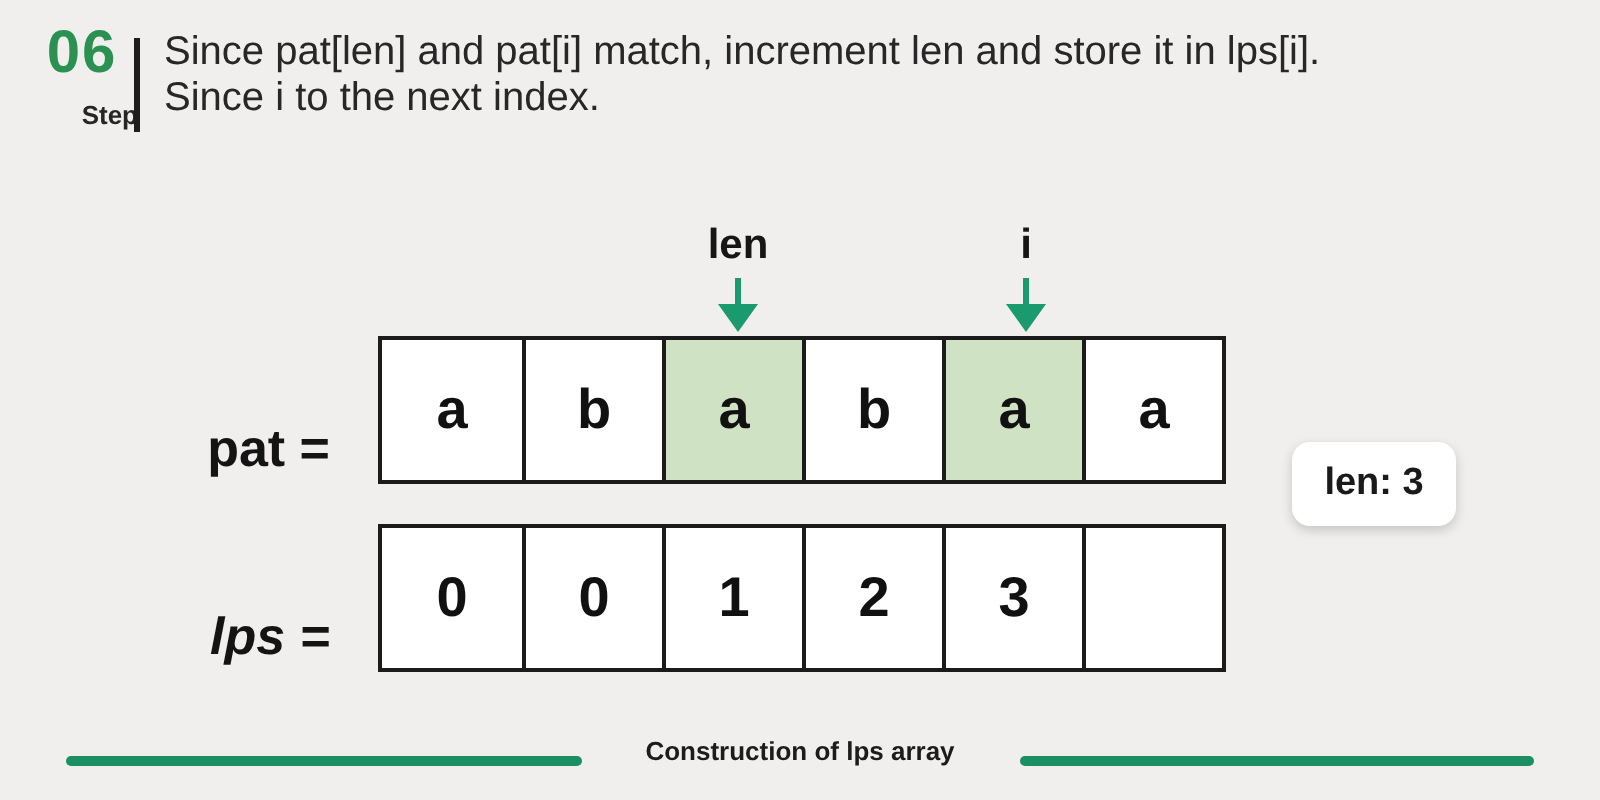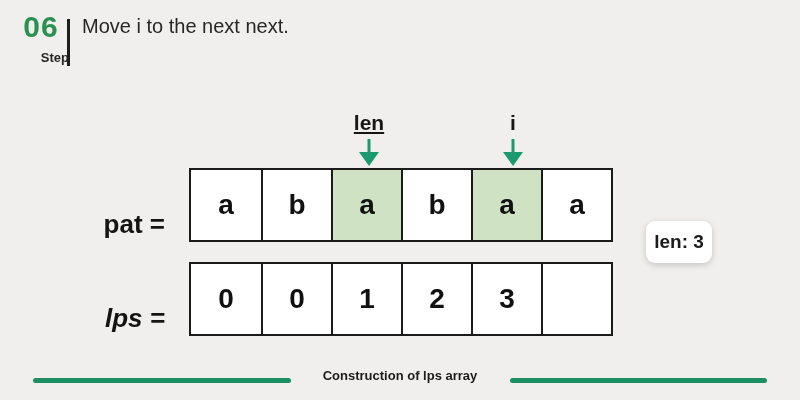--- a/index.html
+++ b/index.html
@@ -103,6 +103,7 @@
 <div class="abs step-word">Step</div>
 <div class="abs header-divider"></div>
 <div class="abs description">
+  <div>Since pat[len] and pat[i] match, increment len and store it in lps[i].</div>
   <div>Move i to the next next.</div>
 </div>
 

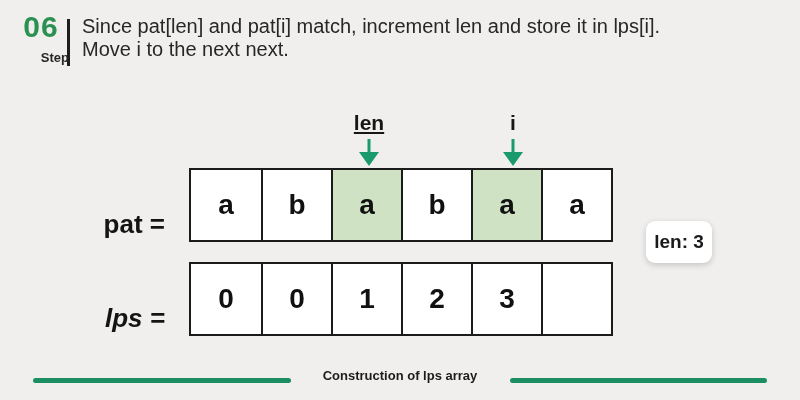--- a/index.html
+++ b/index.html
@@ -104,7 +104,7 @@
 <div class="abs header-divider"></div>
 <div class="abs description">
   <div>Since pat[len] and pat[i] match, increment len and store it in lps[i].</div>
-  <div>Move i to the next next.</div>
+  <div>Since i to the next index.</div>
 </div>
 
 <div class="abs pointer-label len">len</div>

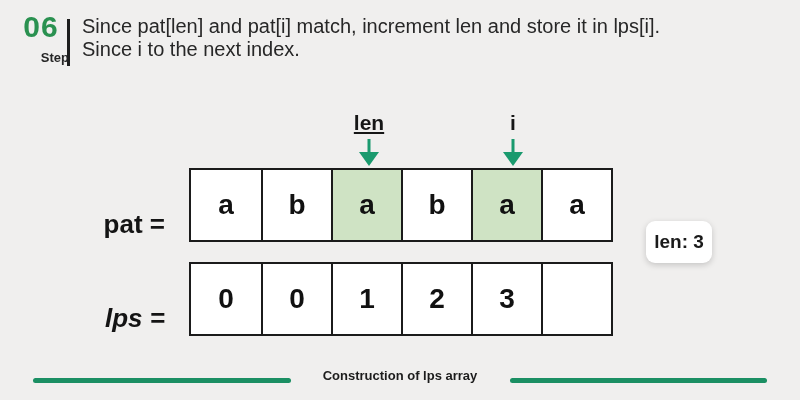--- a/index.html
+++ b/index.html
@@ -45,7 +45,7 @@
     top:111px;width:80px;text-align:center;
     font-size:21px;font-weight:700;color:#161616;
   }
-  .pointer-label.len{left:329px;text-decoration:underline;}
+  .pointer-label.len{left:329px;}
   .pointer-label.i{left:473px;}
   .pointer-arrow{top:139px;width:22px;height:28px;}
   .pointer-arrow.len{left:358px;}

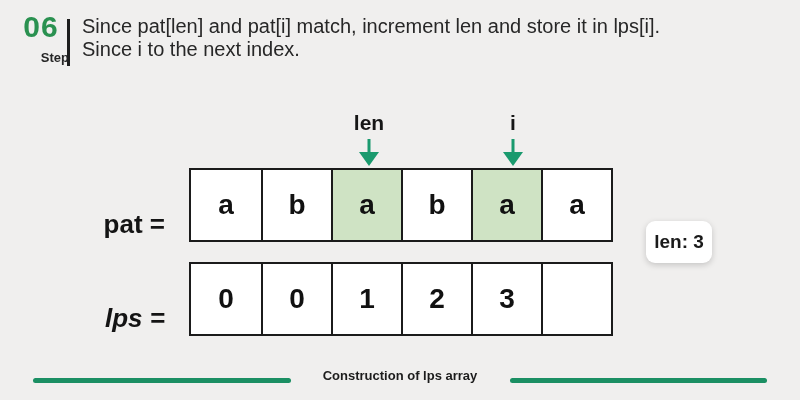--- a/index.html
+++ b/index.html
@@ -77,7 +77,7 @@
 
   
   .len-badge{
-    left:646px;top:221px;width:66px;height:42px;
+    left:646px;top:221px;width:82px;height:42px;
     background:#ffffff;border-radius:9px;
     box-shadow:0 2px 6px rgba(0,0,0,0.18);
     display:flex;align-items:center;justify-content:center;

